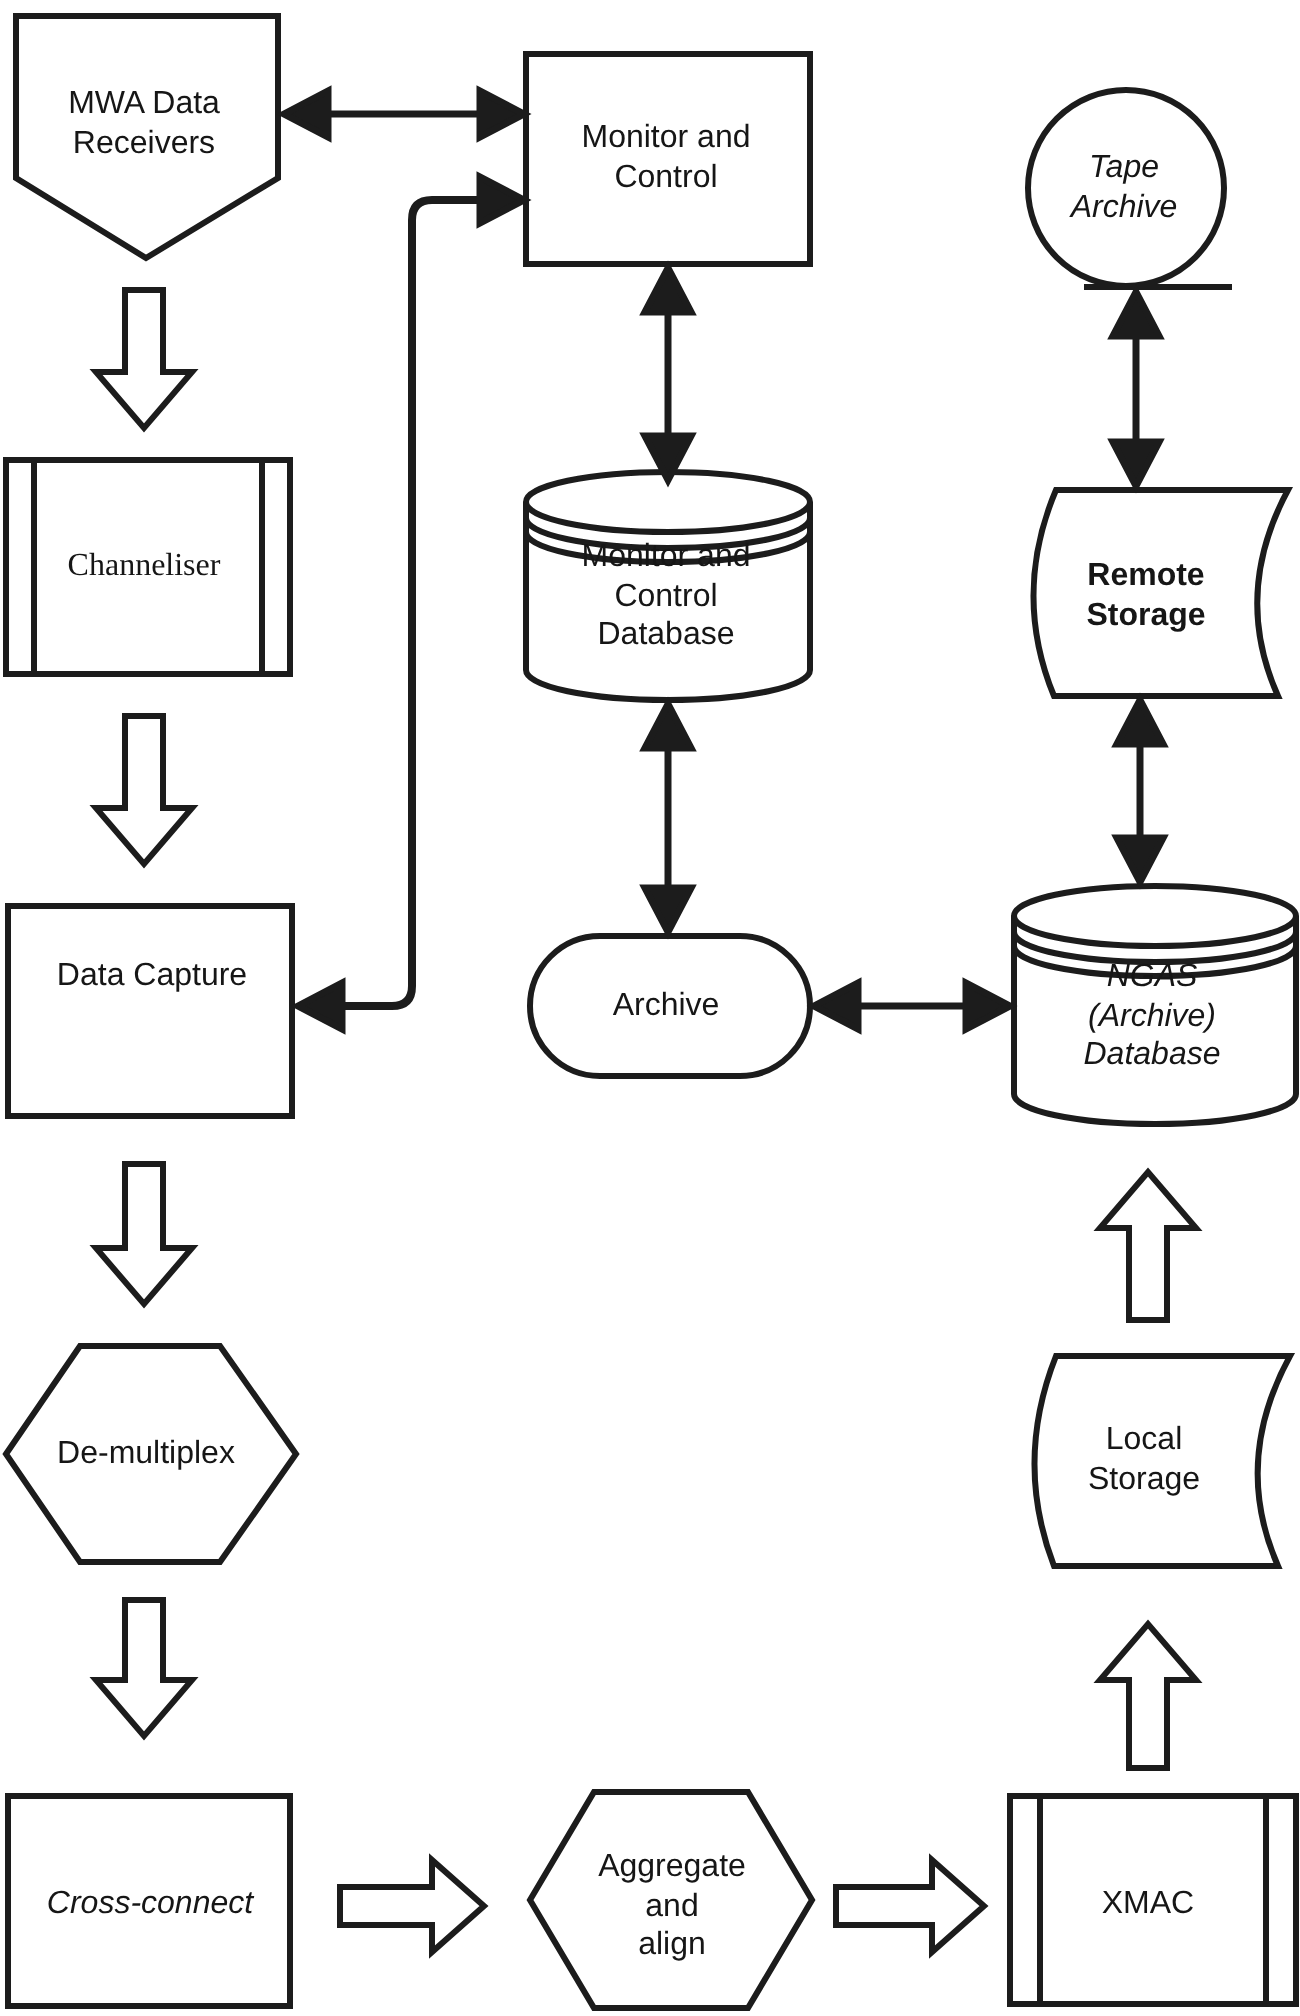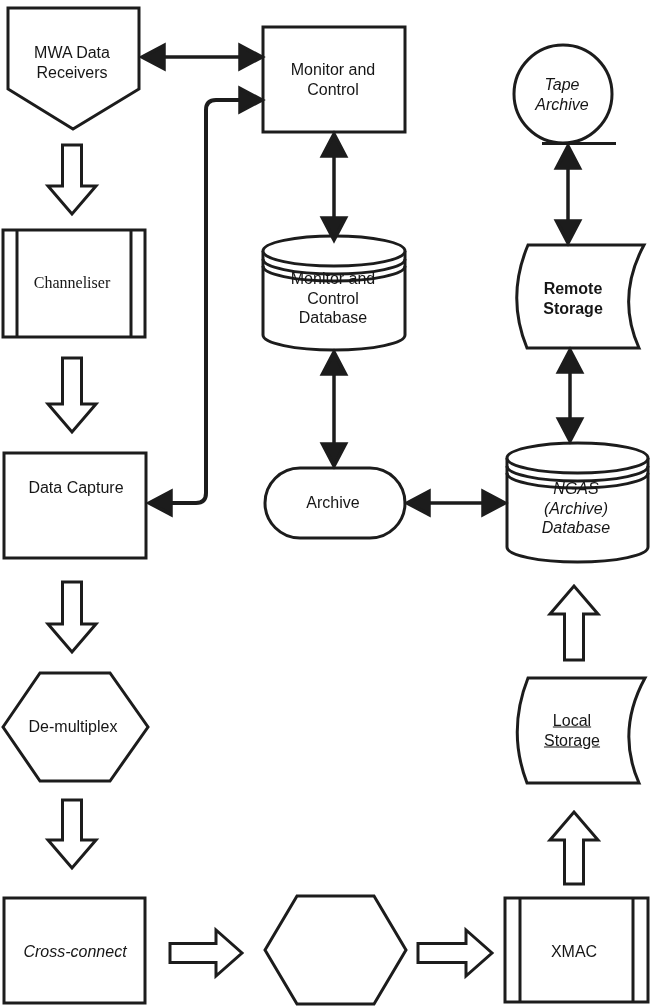--- a/index.html
+++ b/index.html
@@ -159,7 +159,7 @@
   <div class="node-label" style="left:576px; top:508px;font-style:italic;">NGAS (Archive)
 Database</div>
   <div class="node-label" style="left:73px;  top:727px;">De-multiplex</div>
-  <div class="node-label" style="left:572px; top:730px;text-decoration:underline;">Local
+  <div class="node-label" style="left:572px; top:730px;">Local
 Storage</div>
   <div class="node-label" style="left:75px;  top:952px;font-style:italic;">Cross-connect</div>
   <div class="node-label" style="left:574px; top:952px;">XMAC</div>

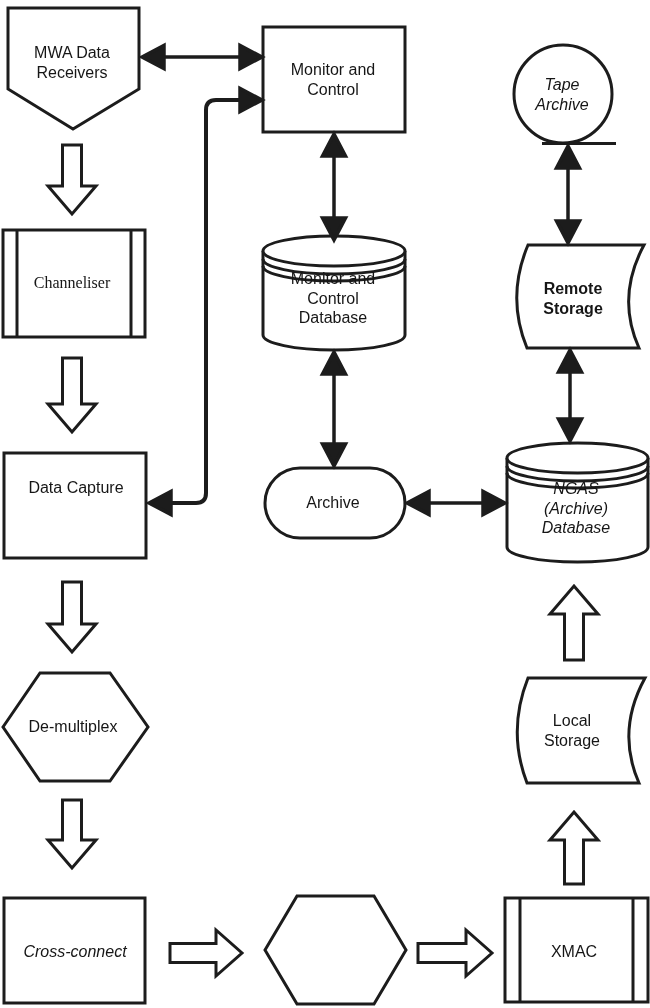--- a/index.html
+++ b/index.html
@@ -162,6 +162,9 @@
   <div class="node-label" style="left:572px; top:730px;">Local
 Storage</div>
   <div class="node-label" style="left:75px;  top:952px;font-style:italic;">Cross-connect</div>
+  <div class="node-label" style="left:336px; top:953px;">Aggregate
+and
+align</div>
   <div class="node-label" style="left:574px; top:952px;">XMAC</div>
 
 </div>

